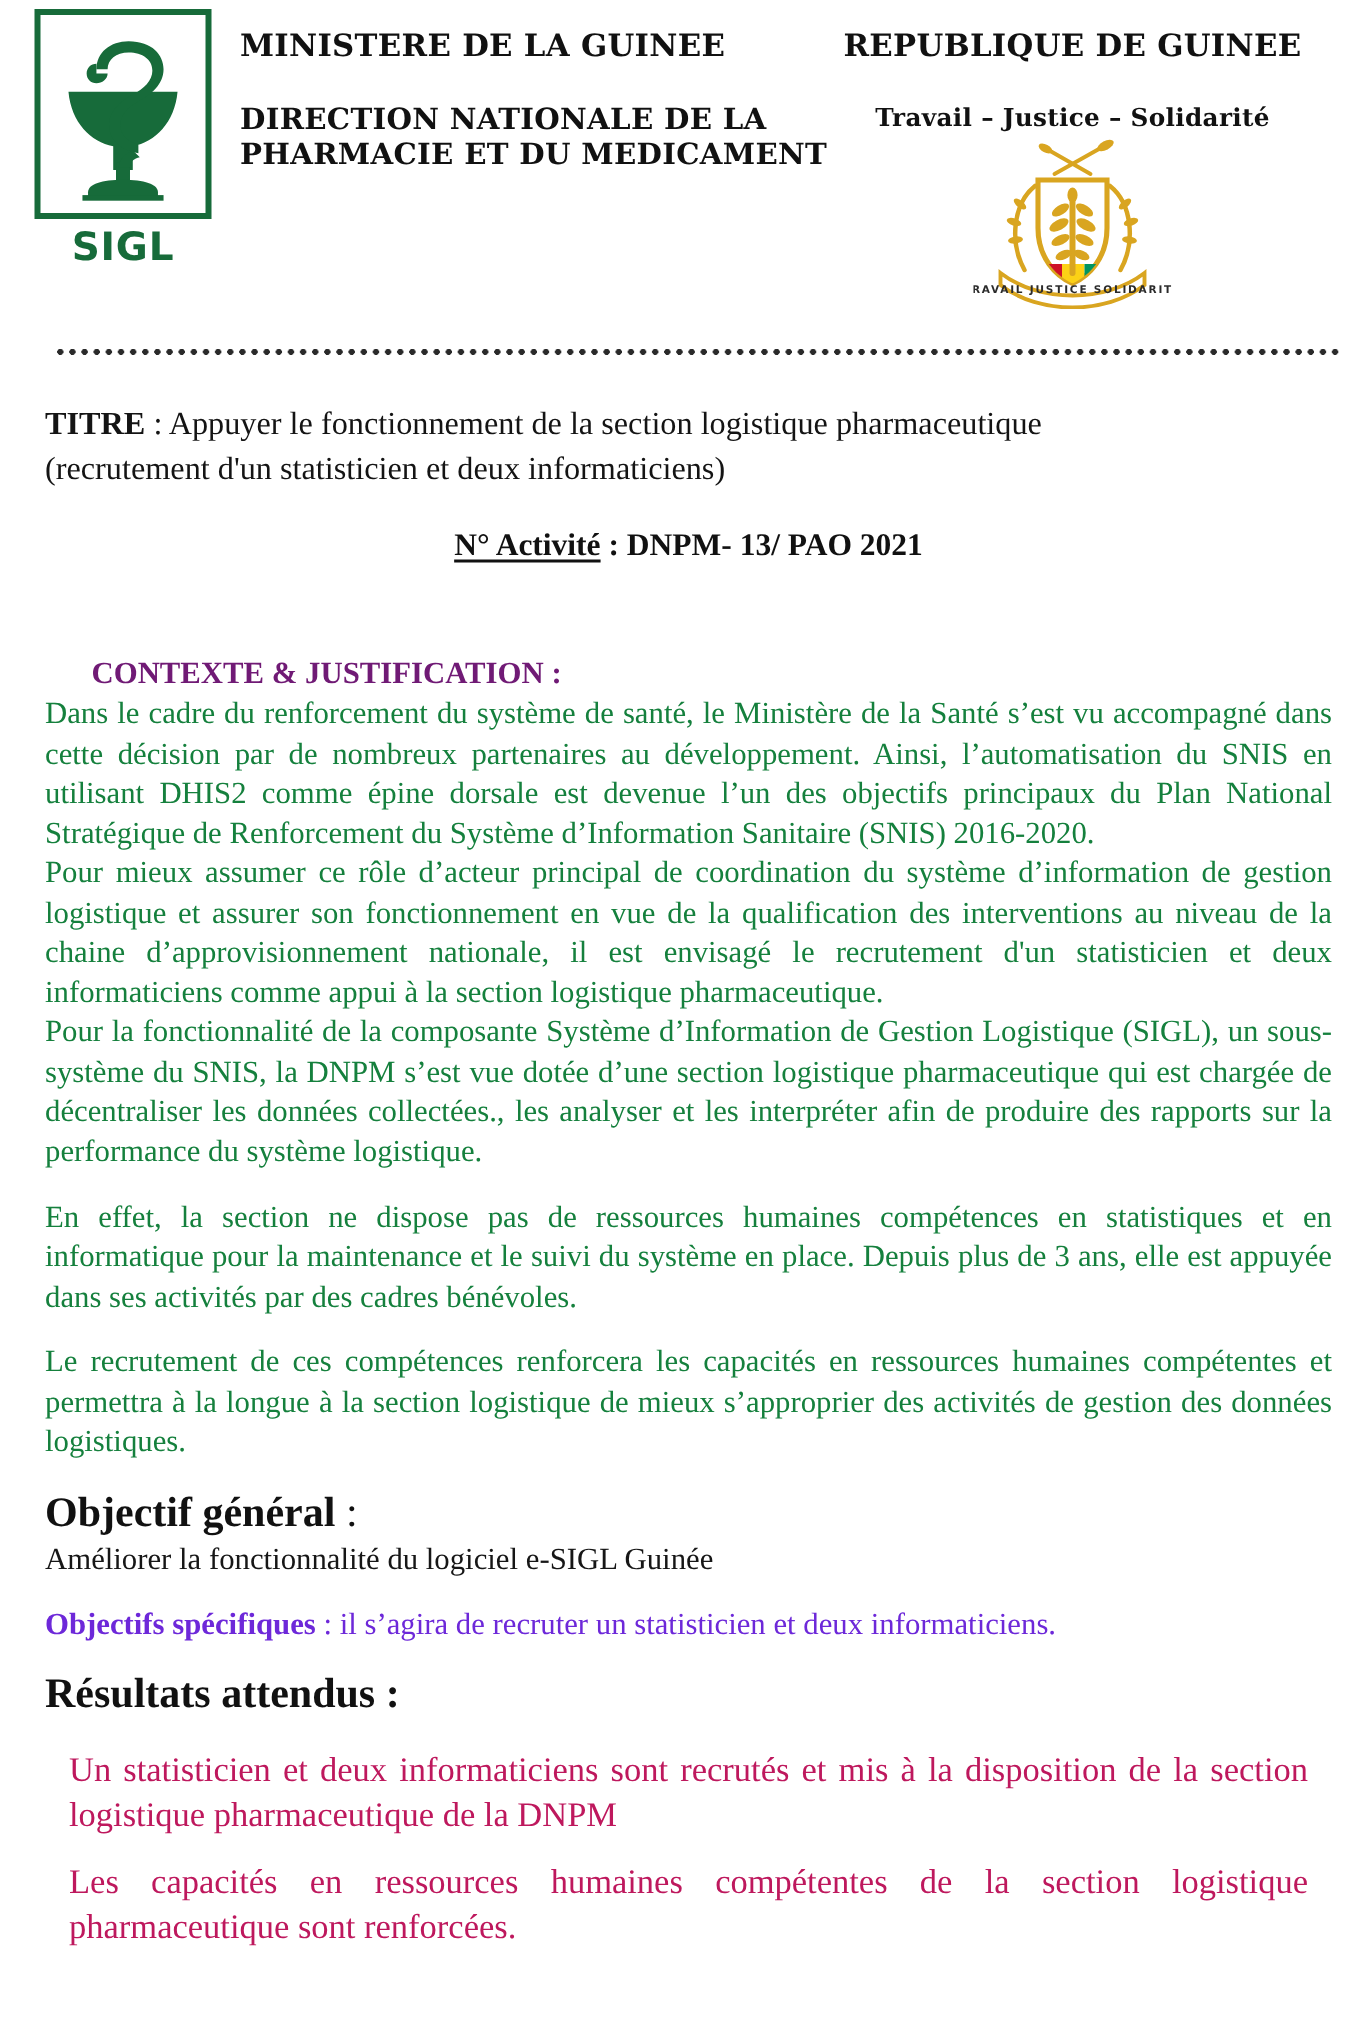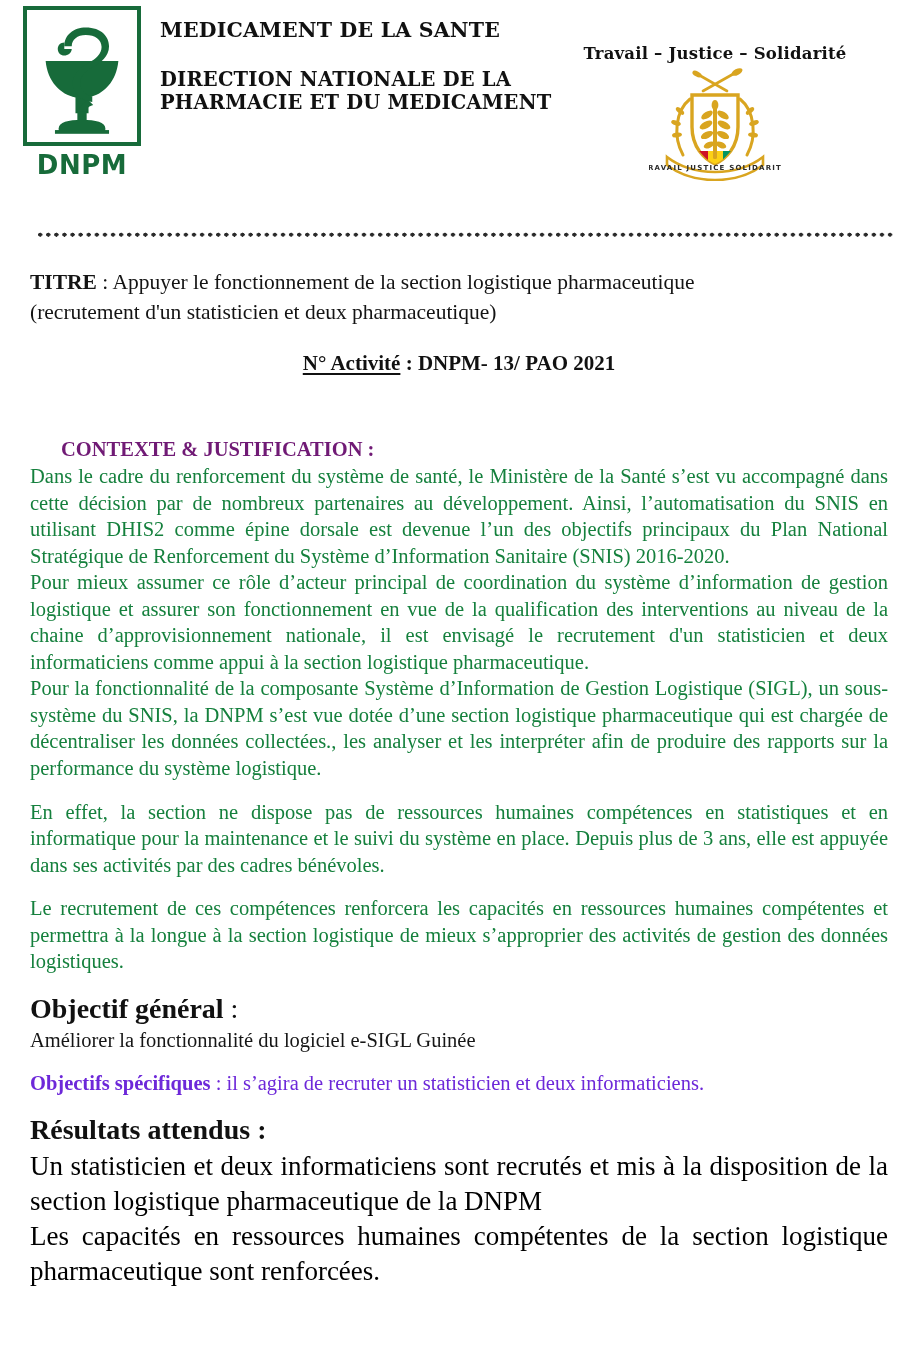--- a/index.html
+++ b/index.html
@@ -230,7 +230,7 @@
     </div>
 
     <div class="ministry-block">
-      <div class="ministry-line">MEDICAMENT DE LA SANTE</div>
+      <div class="ministry-line">MINISTERE DE LA GUINEE</div>
       <div class="ministry-sub">
         <div class="ministry-line">DIRECTION NATIONALE DE LA</div>
         <div class="ministry-line">PHARMACIE ET DU MEDICAMENT</div>

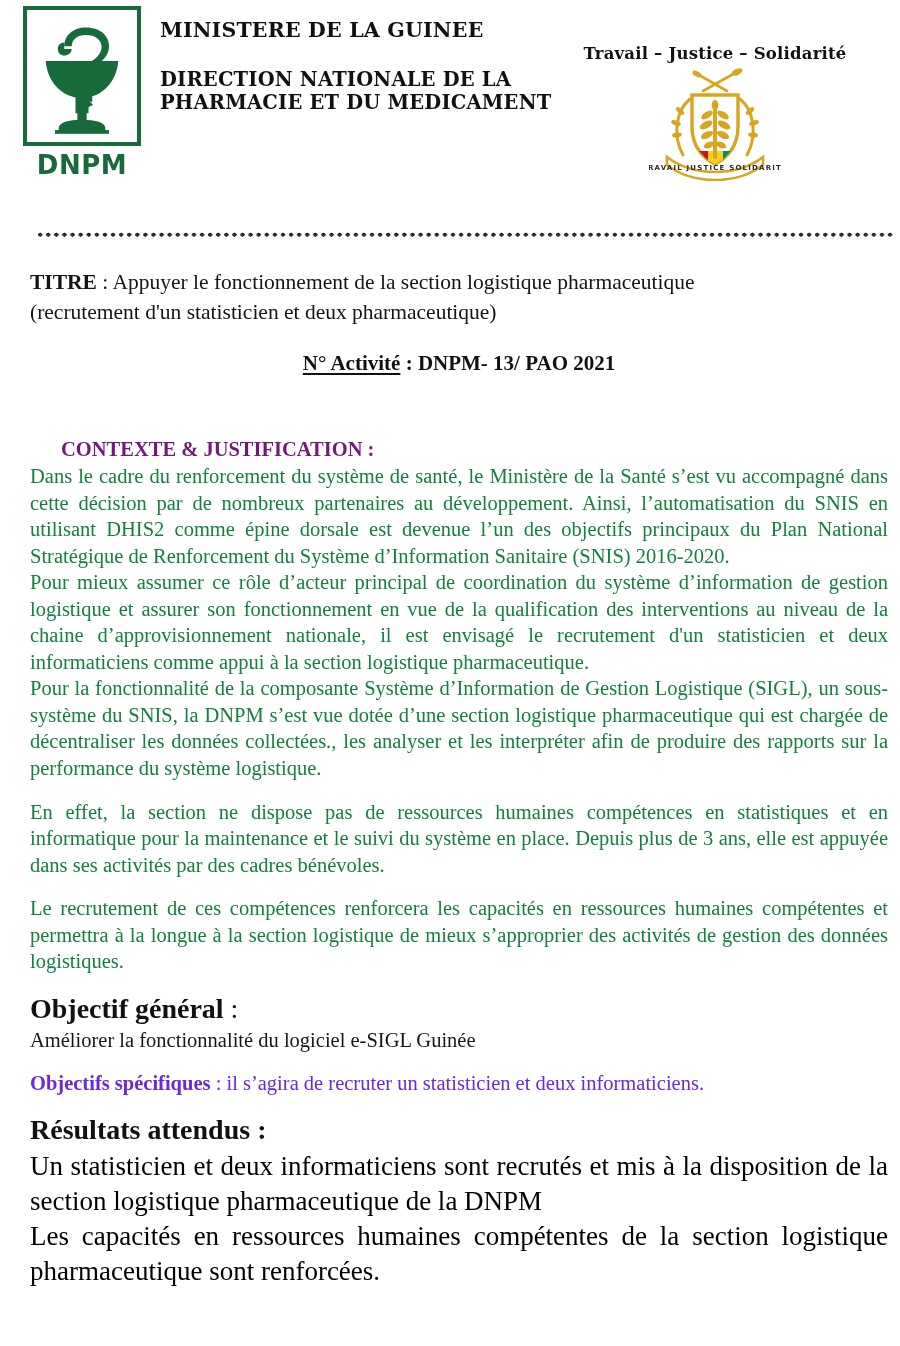--- a/index.html
+++ b/index.html
@@ -238,6 +238,7 @@
     </div>
 
     <div class="republic-block">
+      <div class="republic-title">REPUBLIQUE DE GUINEE</div>
       <div class="republic-motto">Travail – Justice – Solidarité</div>
       <div class="coat">
         <svg viewBox="0 0 132 116" xmlns="http://www.w3.org/2000/svg" aria-hidden="true">

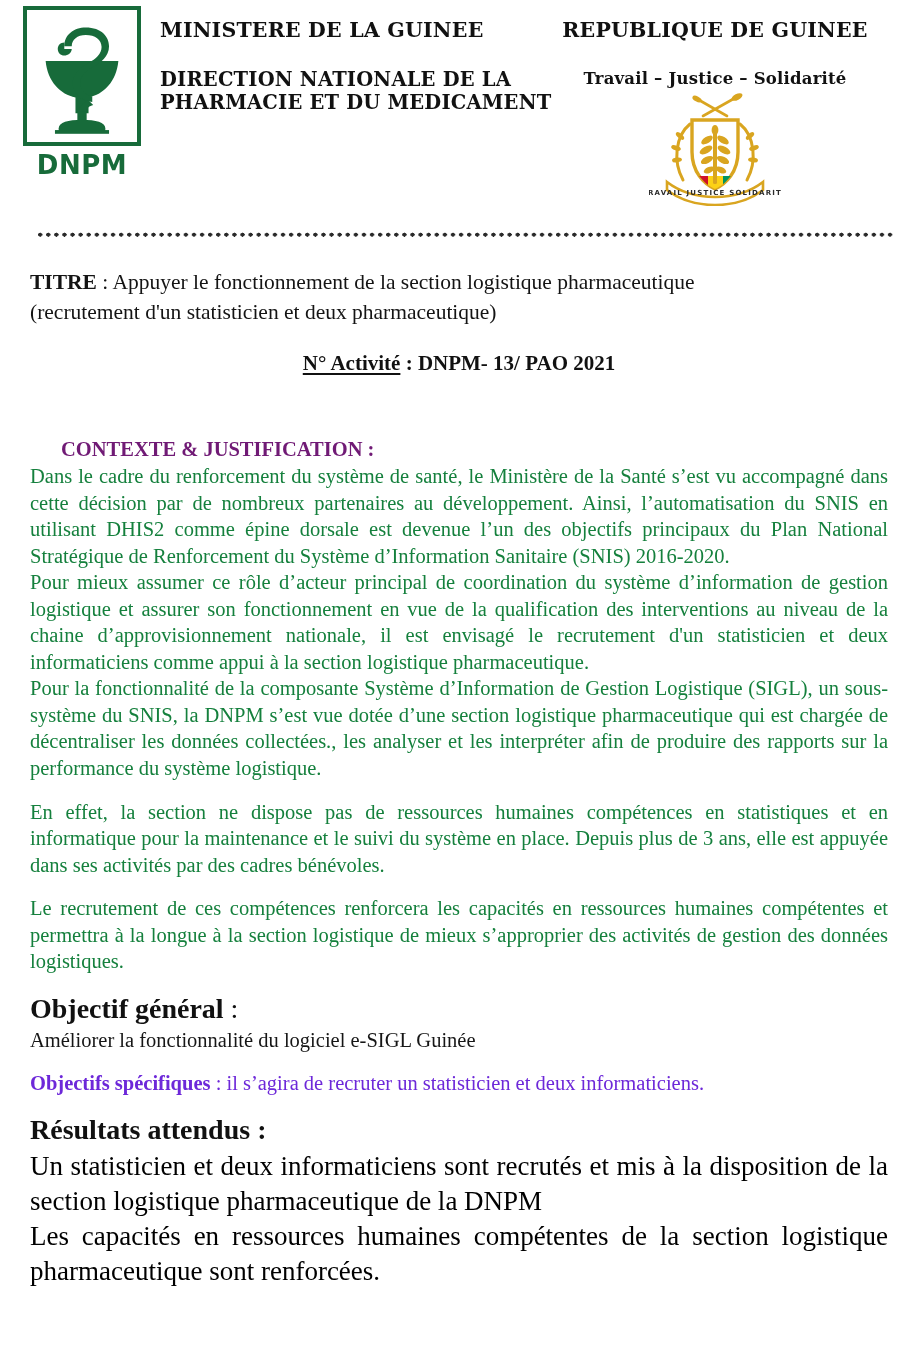--- a/index.html
+++ b/index.html
@@ -226,7 +226,7 @@
           </g>
         </svg>
       </div>
-      <div class="logo-word">DNPM</div>
+      <div class="logo-word">SIGL</div>
     </div>
 
     <div class="ministry-block">

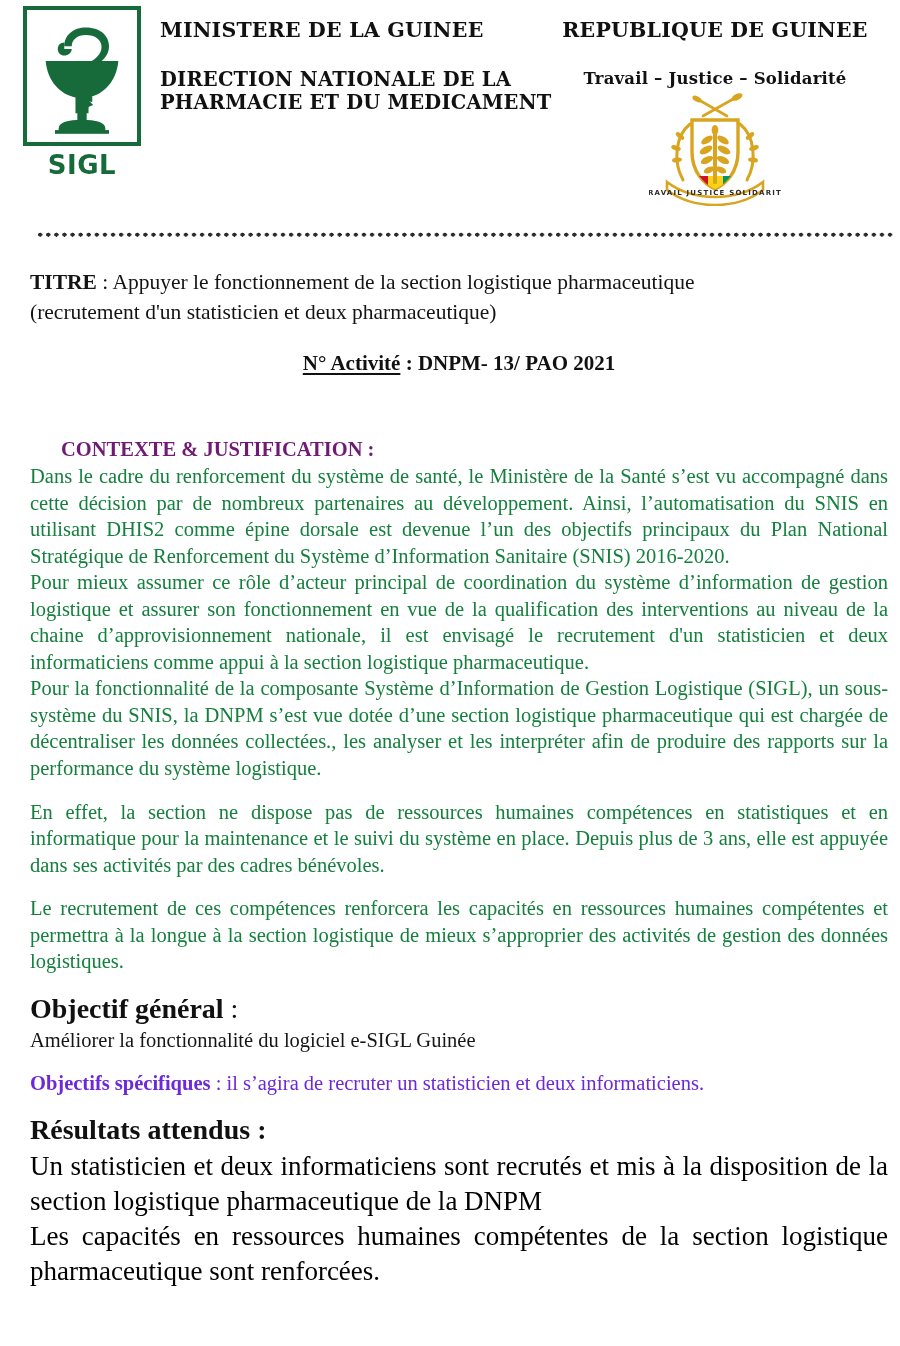--- a/index.html
+++ b/index.html
@@ -306,7 +306,7 @@
 
     <div class="titre">
       <b>TITRE</b><span> : </span><span>Appuyer le fonctionnement de la section logistique pharmaceutique</span><br>
-      <span>(recrutement d'un statisticien et deux pharmaceutique)</span>
+      <span>(recrutement d'un statisticien et deux informaticiens)</span>
     </div>
 
     <div class="activity">

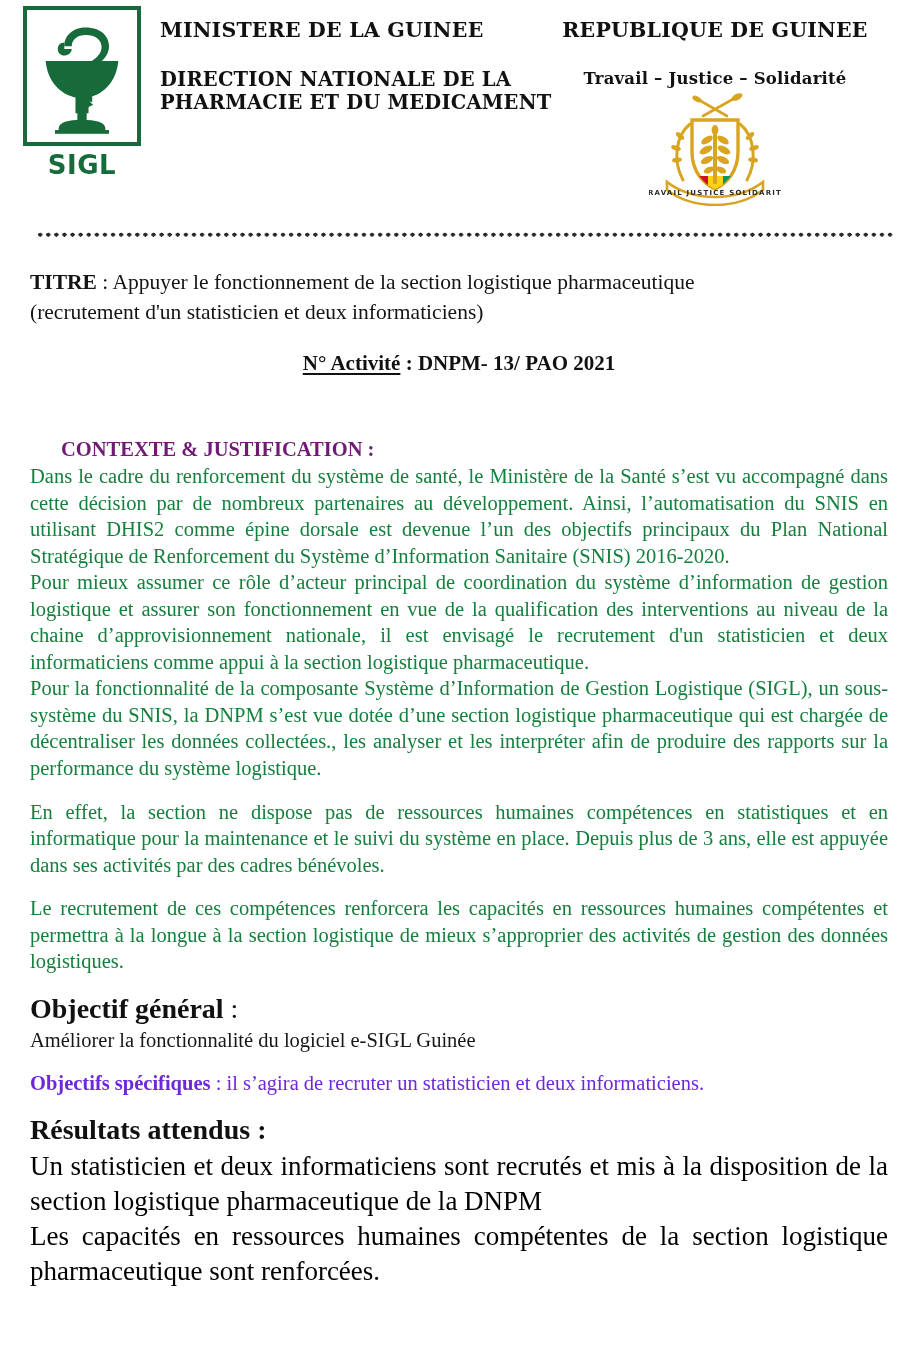--- a/index.html
+++ b/index.html
@@ -188,11 +188,11 @@
   .obj-inline b { font-weight: 700; }
 
   .results-para {
-    font-size: 27px;
+    font-size: 23px;
     line-height: 1.295;
     text-align: justify;
-    color: #000000;
-    margin: 0;
+    color: #be185d;
+    margin: 16px;
   }
 </style>
 </head>

